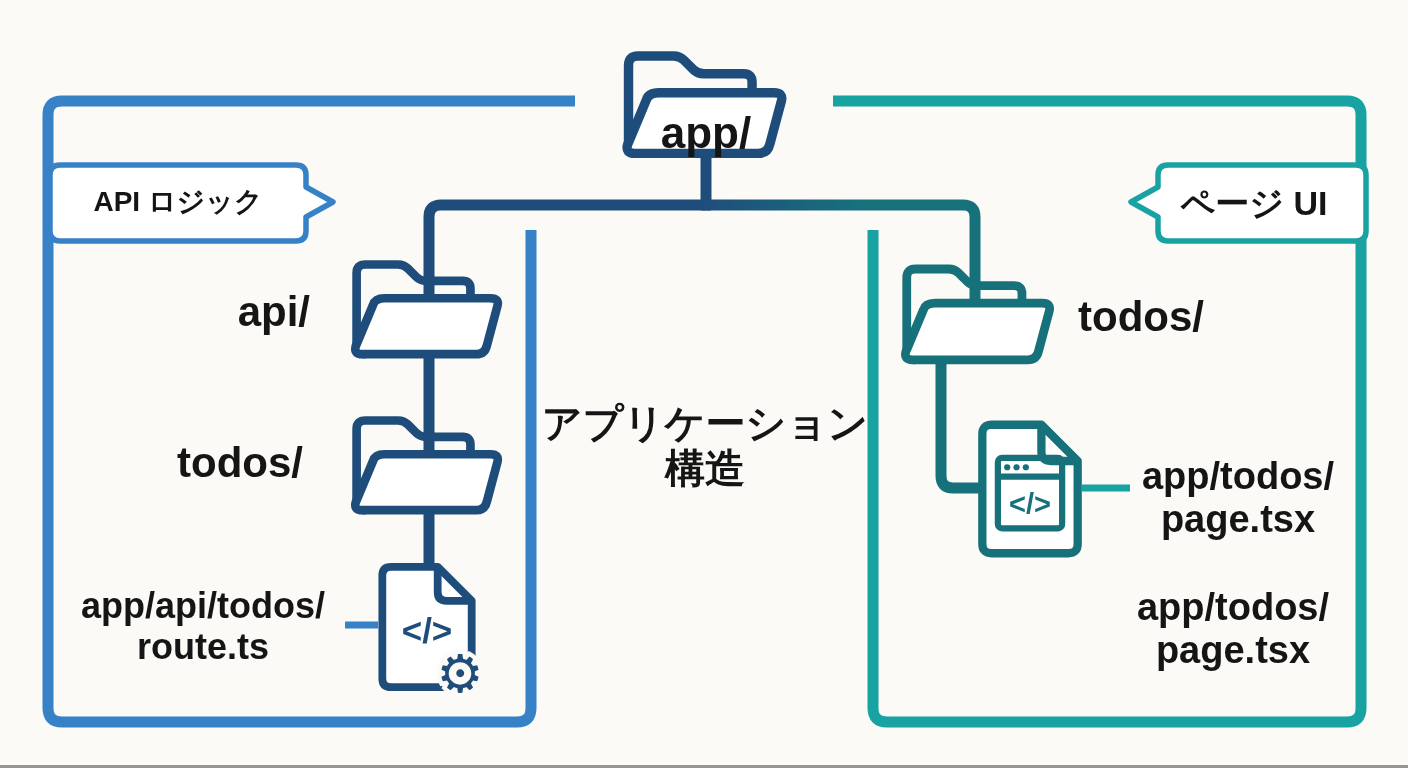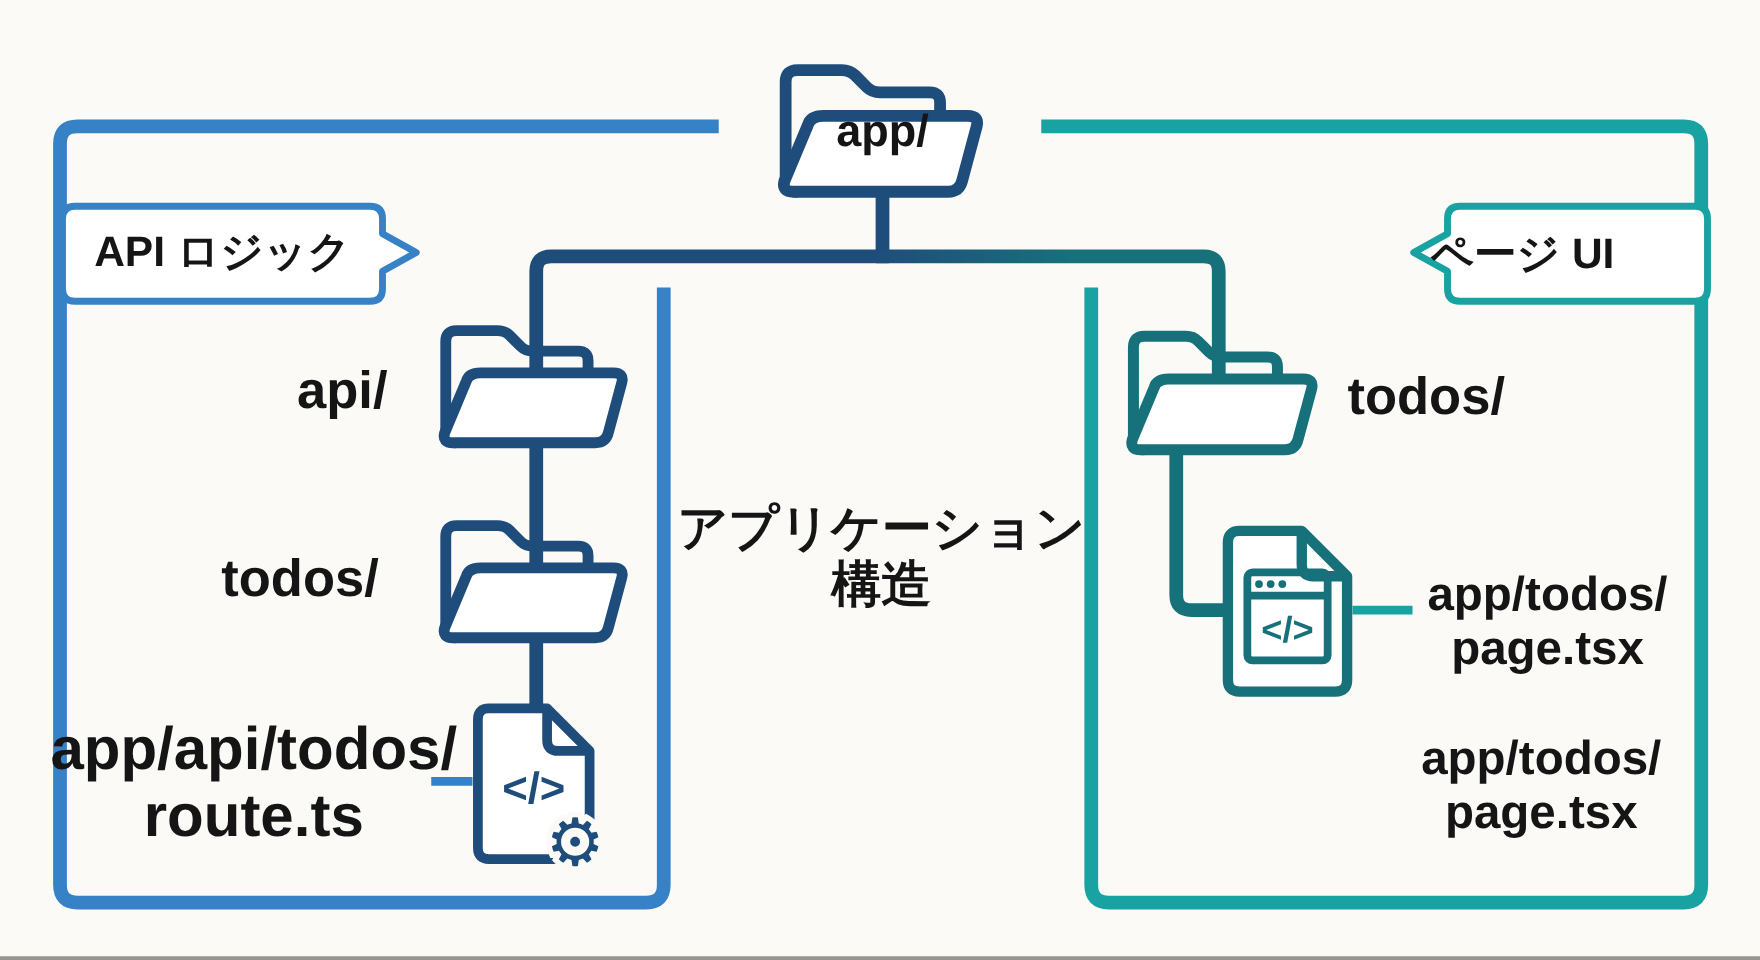--- a/index.html
+++ b/index.html
@@ -124,7 +124,7 @@
 </svg>
 <div class="lbl" style="left:1114px;top:168px;width:208px;height:70px;font-size:34px">ページ UI</div>
 
-<div class="lbl" style="left:622px;top:76px;width:168px;height:58px;font-size:36px">app/</div>
+<div class="lbl" style="left:622px;top:104px;width:168px;height:58px;font-size:44px">app/</div>
 
 <div class="lbl right-al" style="left:150px;top:286px;width:160px;height:52px;font-size:42px">api/</div>
 

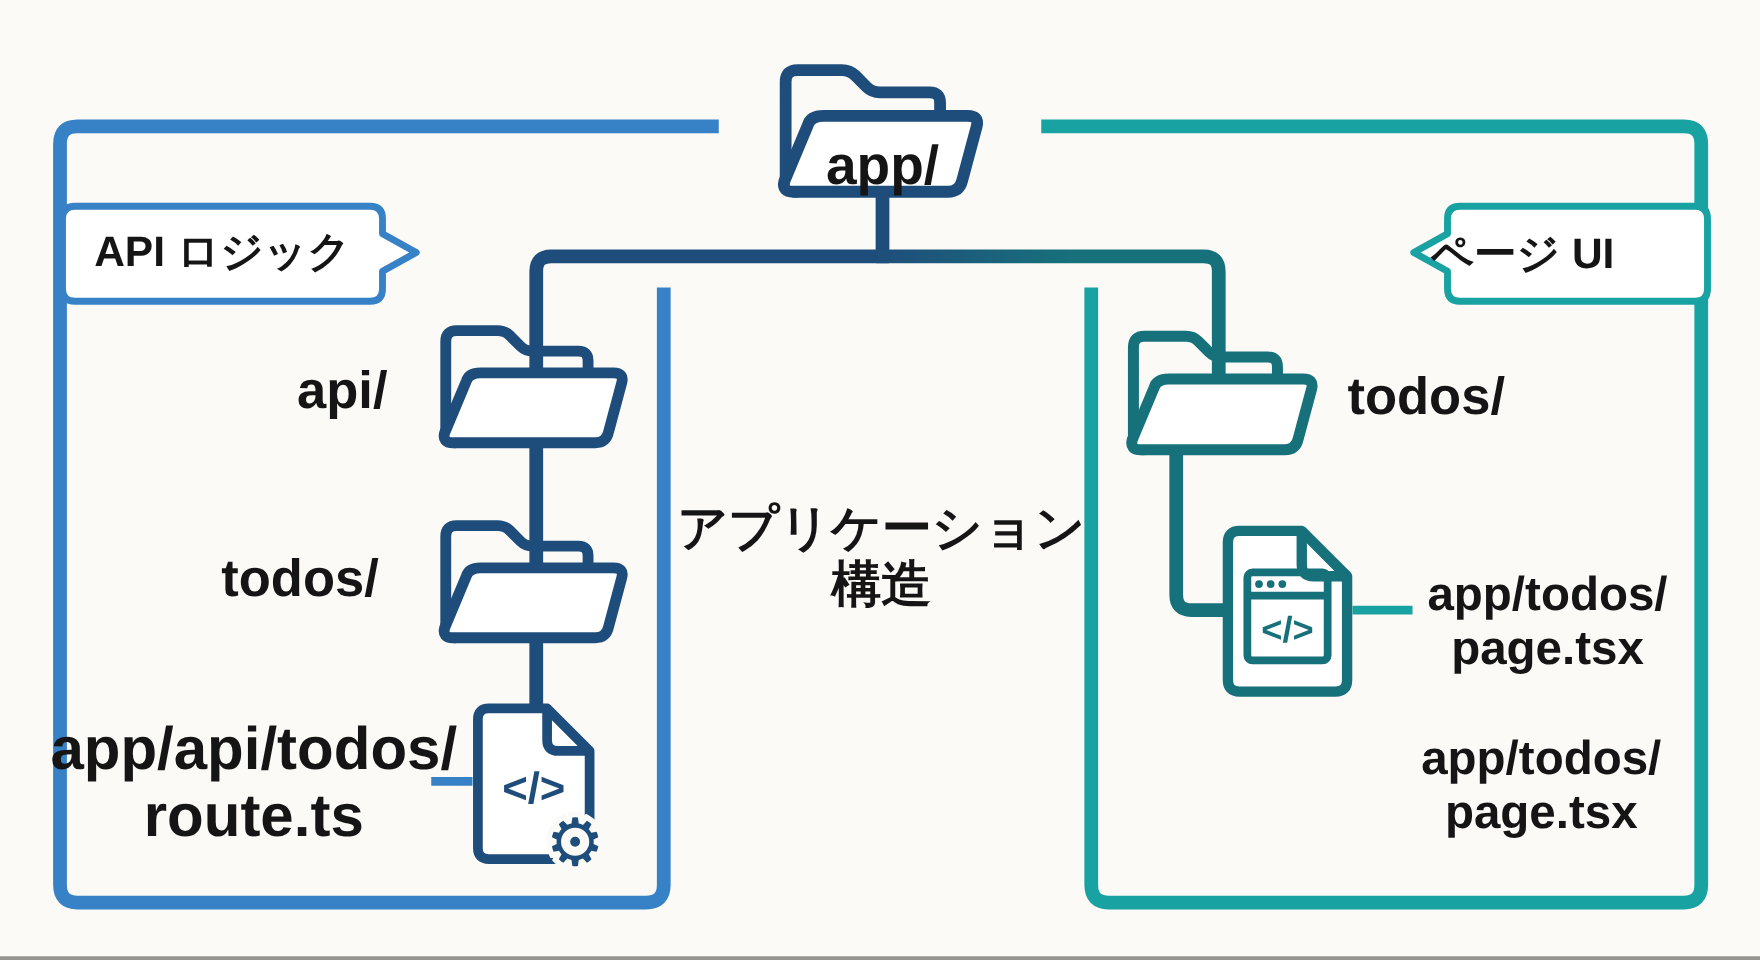--- a/index.html
+++ b/index.html
@@ -117,7 +117,7 @@
 <svg class="tag-svg" style="left:44px;top:159px" width="296" height="88" viewBox="0 0 296 88">
   <path class="stroke-blue whitefill" stroke-width="5.5" stroke-linejoin="round" d="M16,6 L252,6 Q262,6 262,16 L262,28 L289,43 L262,58 L262,72 Q262,82 252,82 L16,82 Q6,82 6,72 L6,16 Q6,6 16,6 Z"></path>
 </svg>
-<div class="lbl" style="left:50px;top:168px;width:256px;height:68px;font-size:34px">API ロジック</div>
+<div class="lbl" style="left:50px;top:168px;width:256px;height:68px;font-size:28px">API ロジック</div>
 
 <svg class="tag-svg" style="left:1124px;top:159px" width="248" height="88" viewBox="0 0 248 88">
   <path class="stroke-teal whitefill" stroke-width="5.5" stroke-linejoin="round" d="M232,6 L44,6 Q34,6 34,16 L34,28 L7,43 L34,58 L34,72 Q34,82 44,82 L232,82 Q242,82 242,72 L242,16 Q242,6 232,6 Z"></path>

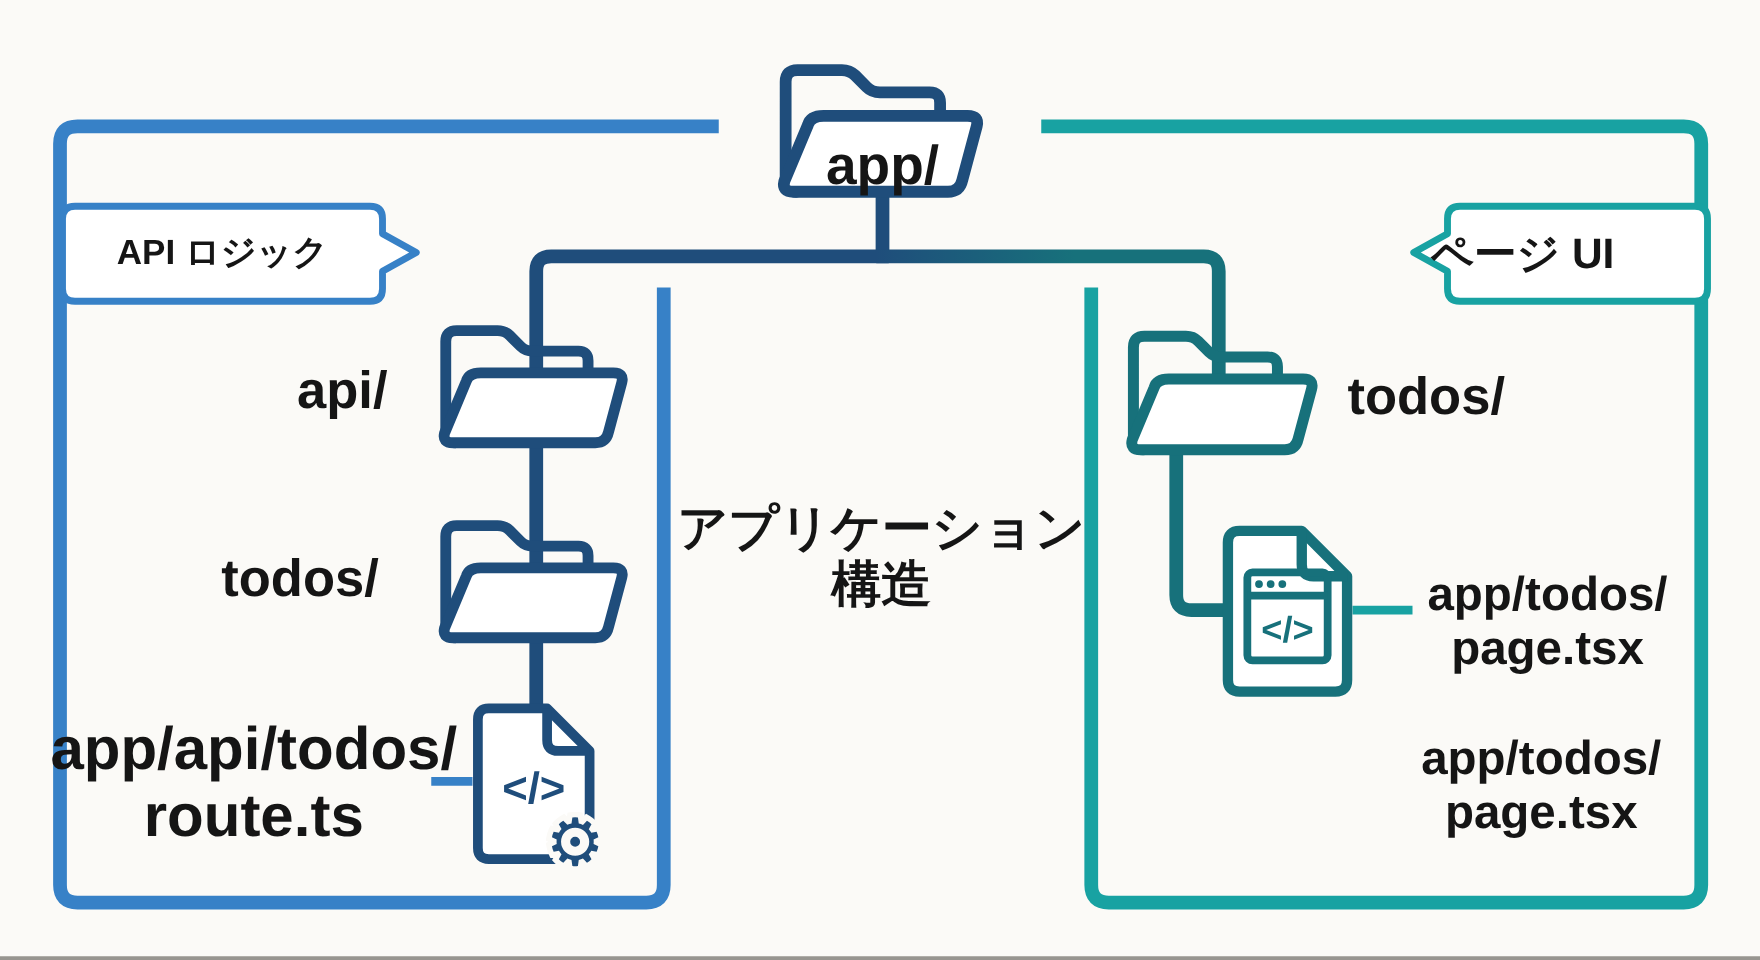--- a/index.html
+++ b/index.html
@@ -122,7 +122,7 @@
 <svg class="tag-svg" style="left:1124px;top:159px" width="248" height="88" viewBox="0 0 248 88">
   <path class="stroke-teal whitefill" stroke-width="5.5" stroke-linejoin="round" d="M232,6 L44,6 Q34,6 34,16 L34,28 L7,43 L34,58 L34,72 Q34,82 44,82 L232,82 Q242,82 242,72 L242,16 Q242,6 232,6 Z"></path>
 </svg>
-<div class="lbl" style="left:1114px;top:168px;width:208px;height:70px;font-size:34px">ページ UI</div>
+<div class="lbl" style="left:1150px;top:168px;width:208px;height:70px;font-size:34px">ページ UI</div>
 
 <div class="lbl" style="left:622px;top:104px;width:168px;height:58px;font-size:44px">app/</div>
 

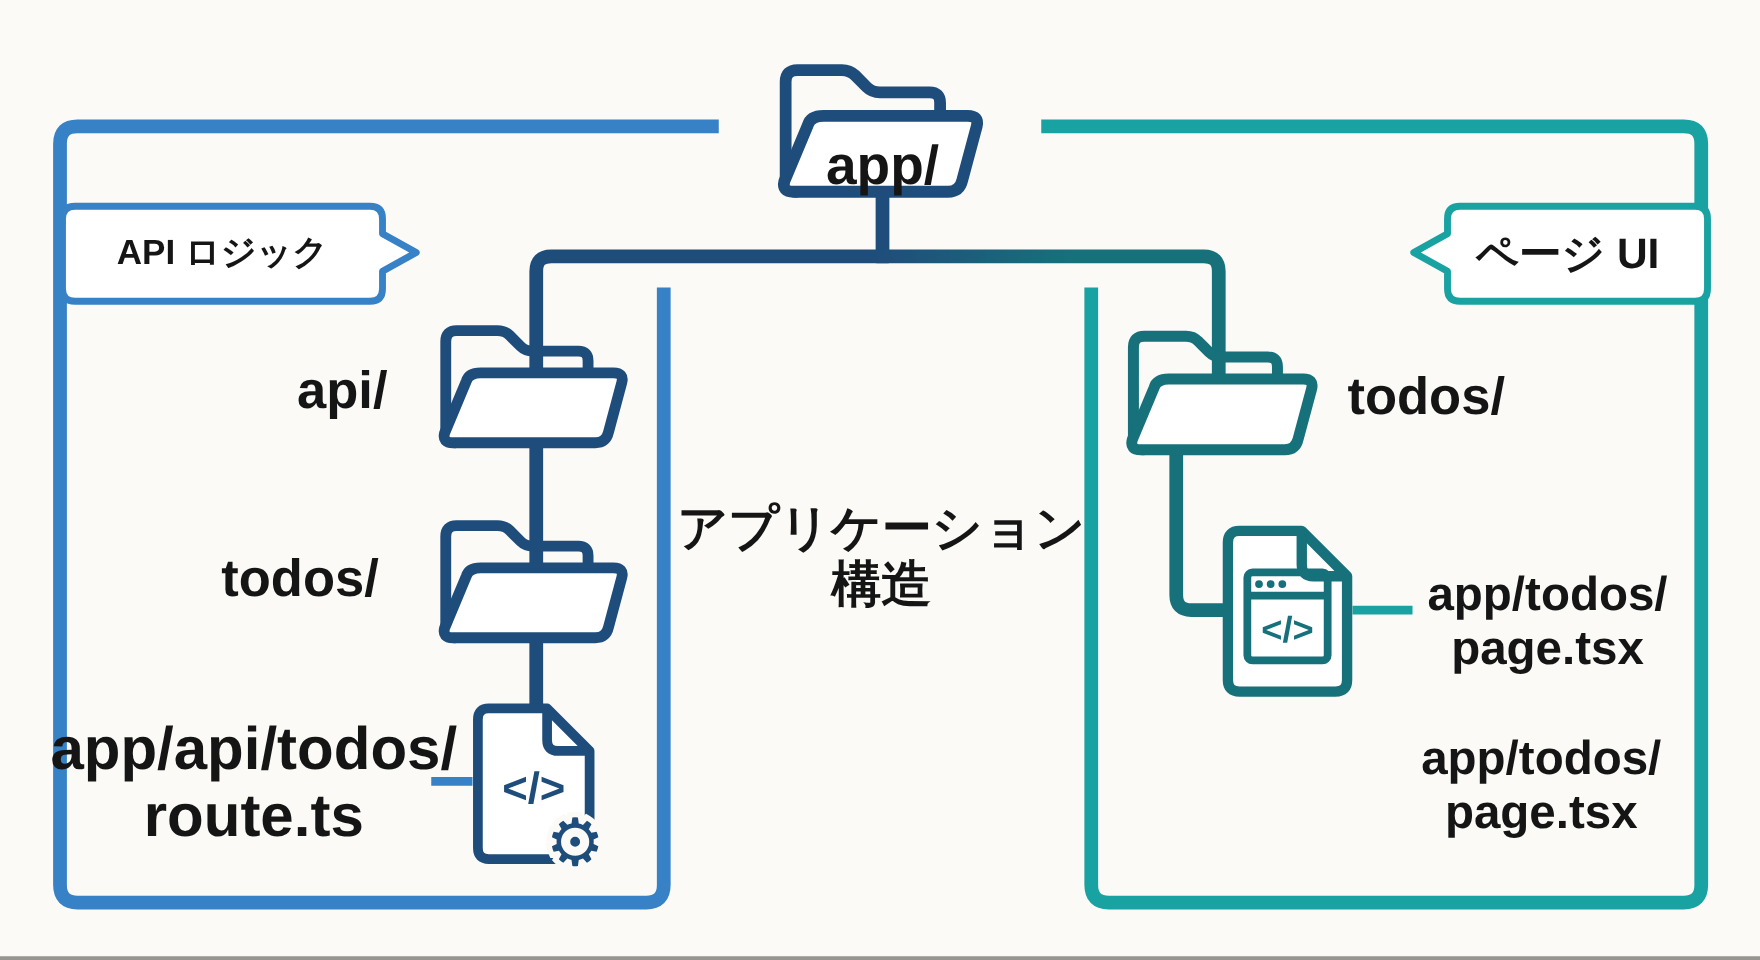--- a/index.html
+++ b/index.html
@@ -130,7 +130,7 @@
 
 <div class="lbl right-al" style="left:110px;top:437px;width:193px;height:52px;font-size:42px">todos/</div>
 
-<div class="lbl" style="left:48px;top:580px;width:310px;height:94px;font-size:48px">app/api/todos/
+<div class="lbl" style="left:48px;top:580px;width:310px;height:94px;font-size:36px">app/api/todos/
 route.ts</div>
 
 <div class="lbl" style="left:540px;top:396px;width:330px;height:100px;font-size:40px">アプリケーション

